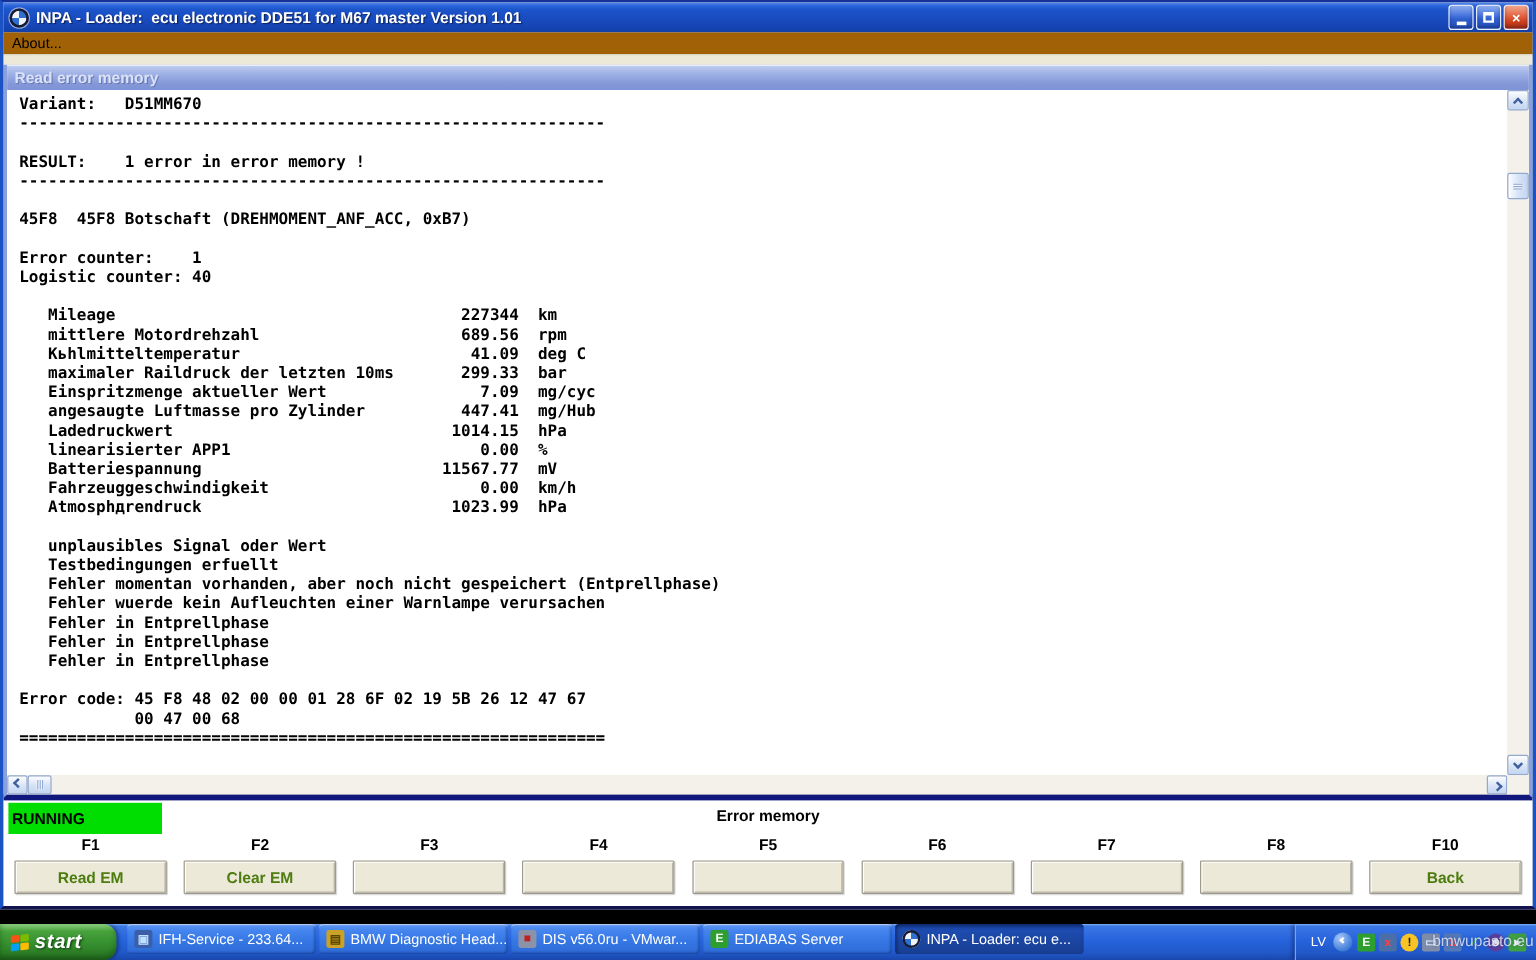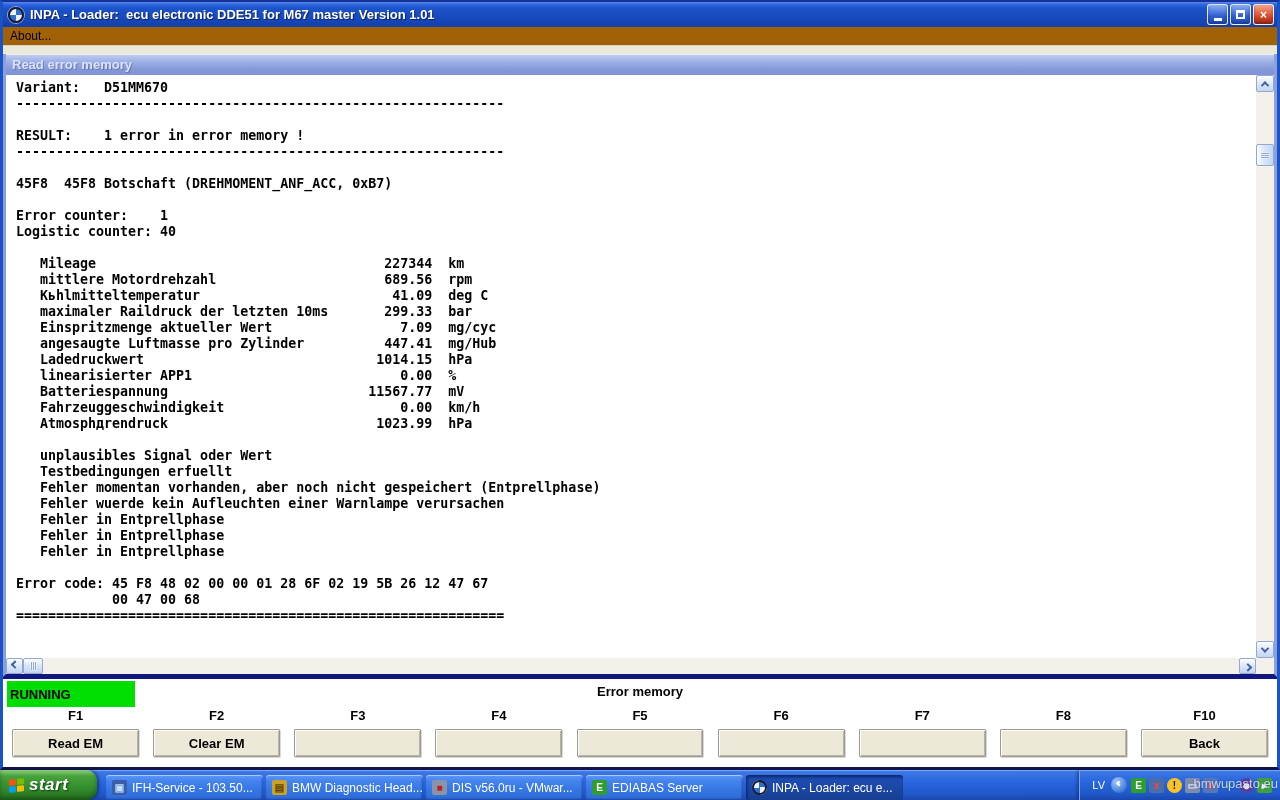--- a/index.html
+++ b/index.html
@@ -83,7 +83,7 @@
   .fkey-btn { margin:0 auto; width:90%; height:28px; background:#ECE9D8;
     border:1px solid #9E9A8E; border-radius:1px;
     box-shadow:inset 1px 1px 0 #FFFFFF, inset -1px -1px 0 #B9B6A8, 1px 1px 0 rgba(0,0,0,.15);
-    font-family:"Liberation Sans", sans-serif; font-size:13px; font-weight:bold; color:#000000; }
+    font-family:"Liberation Sans", sans-serif; font-size:13px; font-weight:bold; color:#4d7c0f; }
 
   
   .taskbar { height:30px; flex:0 0 auto; display:flex; align-items:flex-end; position:relative;

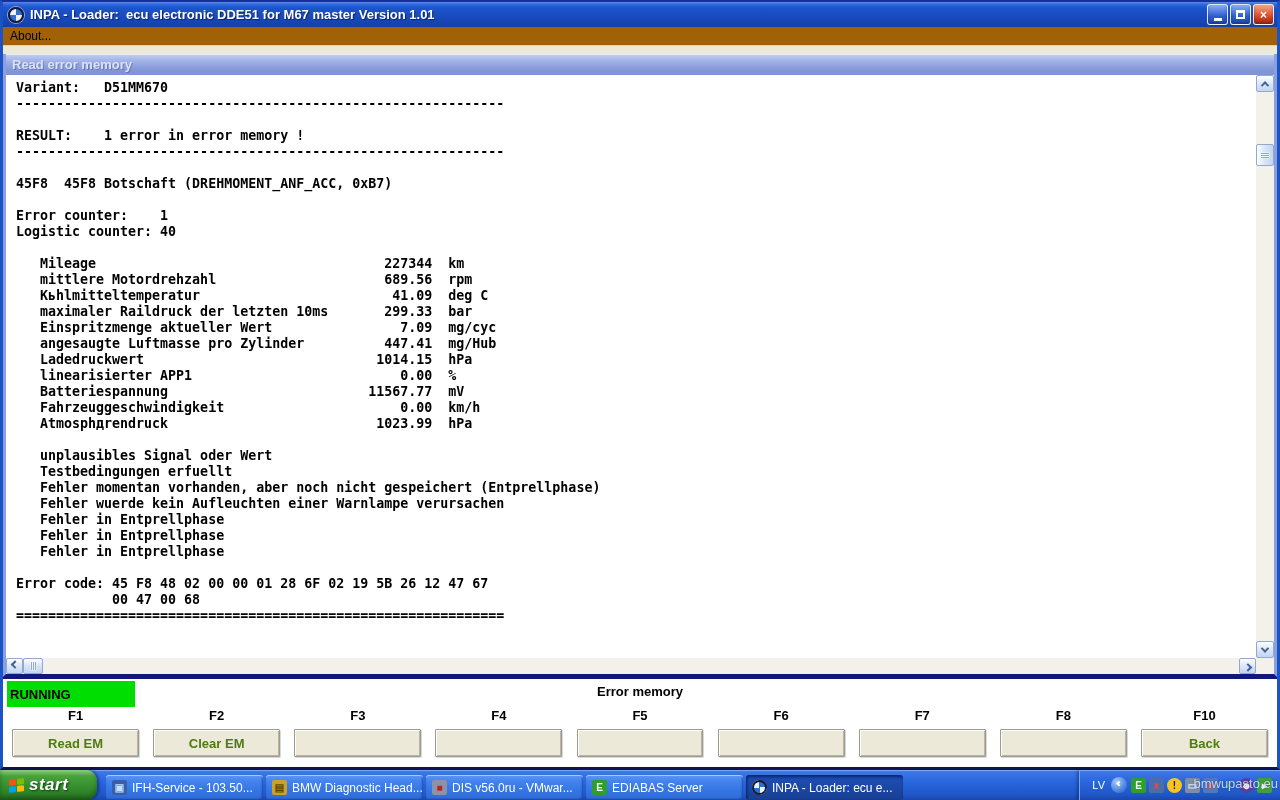--- a/index.html
+++ b/index.html
@@ -86,9 +86,9 @@
     font-family:"Liberation Sans", sans-serif; font-size:13px; font-weight:bold; color:#4d7c0f; }
 
   
-  .taskbar { height:30px; flex:0 0 auto; display:flex; align-items:flex-end; position:relative;
+  .taskbar { height:30px; flex:0 0 auto; display:flex; align-items:flex-start; position:relative;
     background:linear-gradient(180deg,#4A87E8 0%,#3A76E4 8%,#2763DC 45%,#2058C8 80%,#1A47AC 100%);
-    box-shadow:inset 0 1px 0 #6FA5F2; }
+    box-shadow:inset 0 1px 0 #6FA5F2;margin-top:12px; }
   .start-btn { height:30px; width:97px; flex:0 0 auto; display:flex; align-items:center; gap:5px;
     padding-left:9px; border-radius:0 11px 11px 0;
     background:linear-gradient(180deg,#8FD281 0%,#48A23C 20%,#379230 50%,#2C7D26 85%,#256B20 100%);

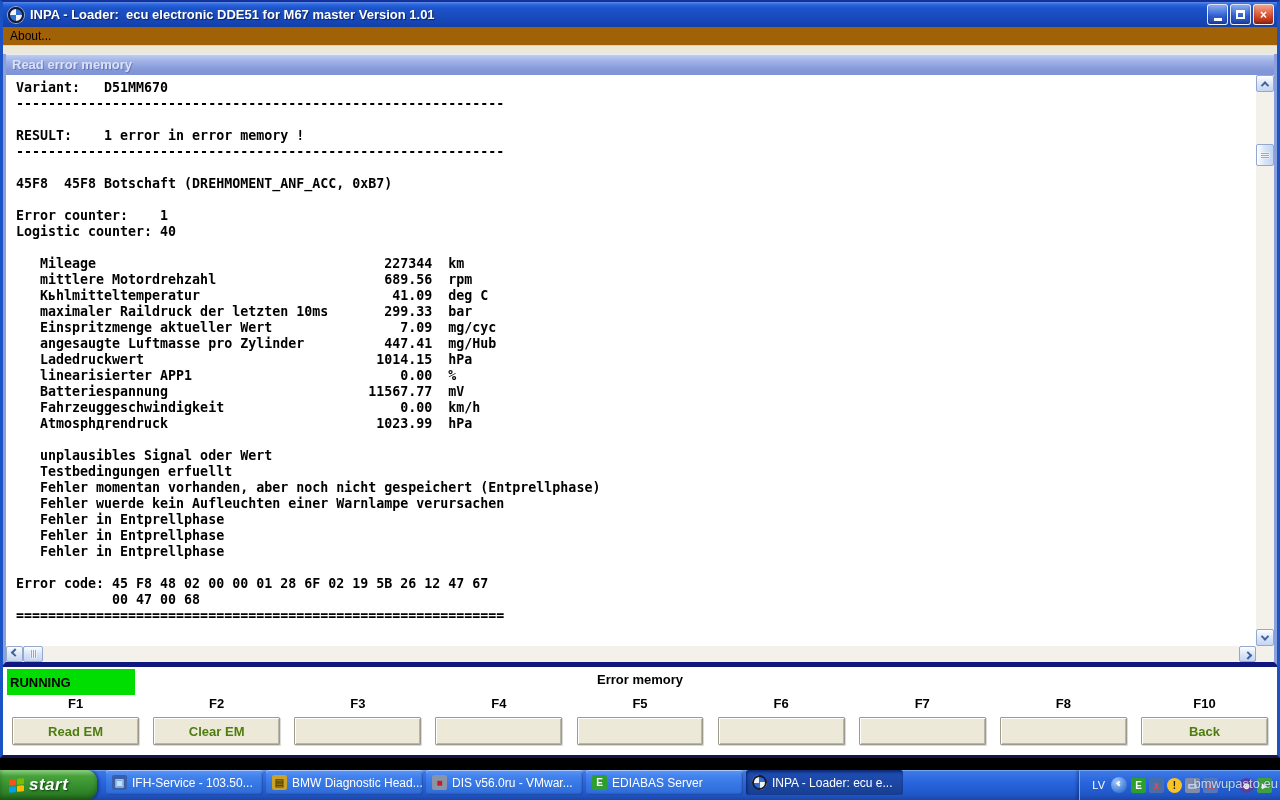--- a/index.html
+++ b/index.html
@@ -254,7 +254,7 @@
     <div class="tasks" id="tasks">
         <div class="task-btn">
           <span class="task-ico" style="background: rgb(58, 95, 168); color: rgb(191, 224, 255);">▣</span>
-          <span>IFH-Service - 103.50...</span>
+          <span>IFH-Service - 233.64...</span>
         </div>
         <div class="task-btn">
           <span class="task-ico" style="background: rgb(201, 162, 39); color: rgb(90, 69, 0);">▤</span>

